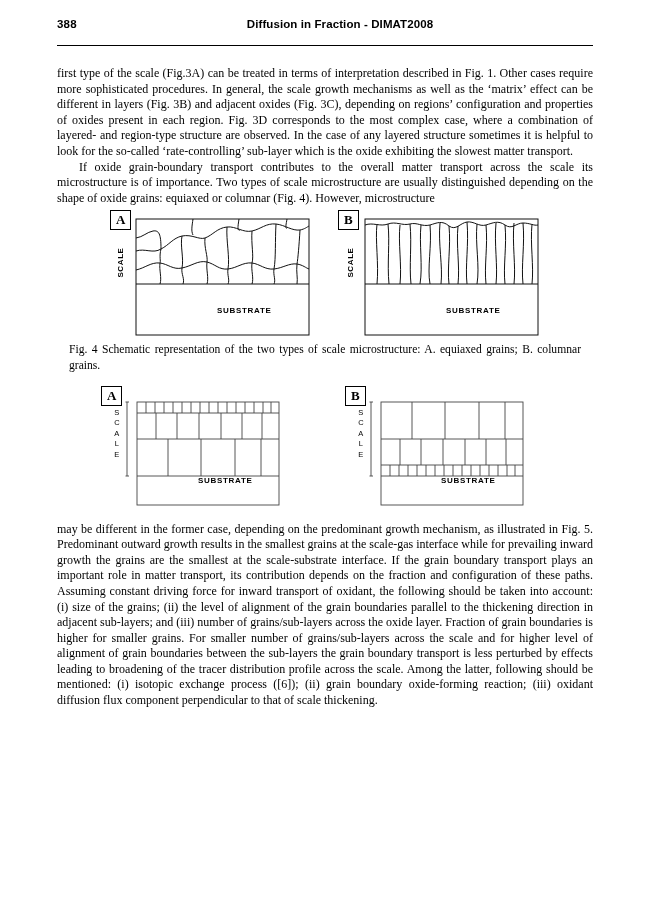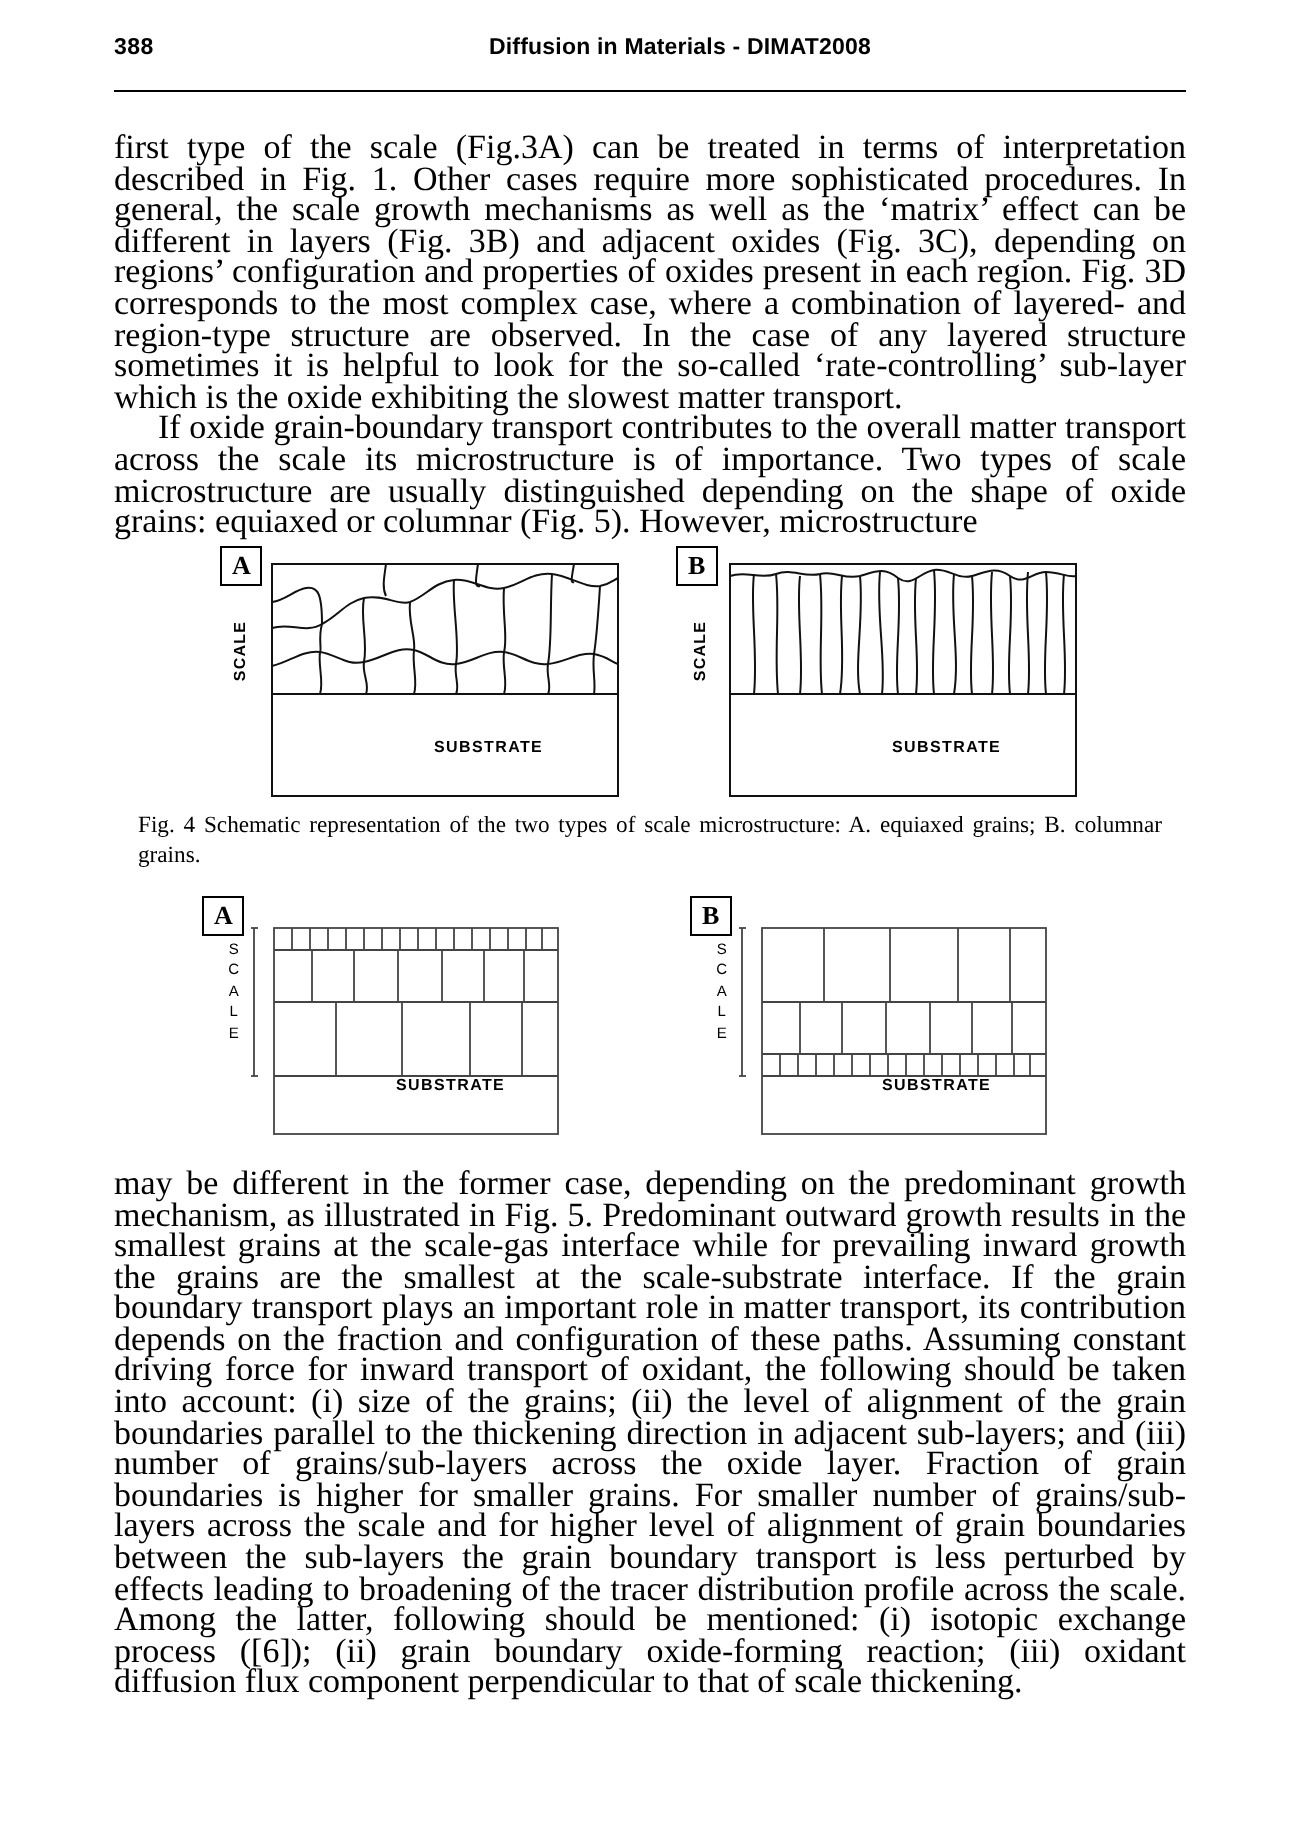--- a/index.html
+++ b/index.html
@@ -129,7 +129,7 @@
 
     <div class="header-row">
       <div class="header-folio">388</div>
-      <div class="header-title">Diffusion in Materials - DIMAT2008</div>
+      <div class="header-title">Diffusion in Fraction - DIMAT2008</div>
     </div>
     <hr class="header-rule">
 

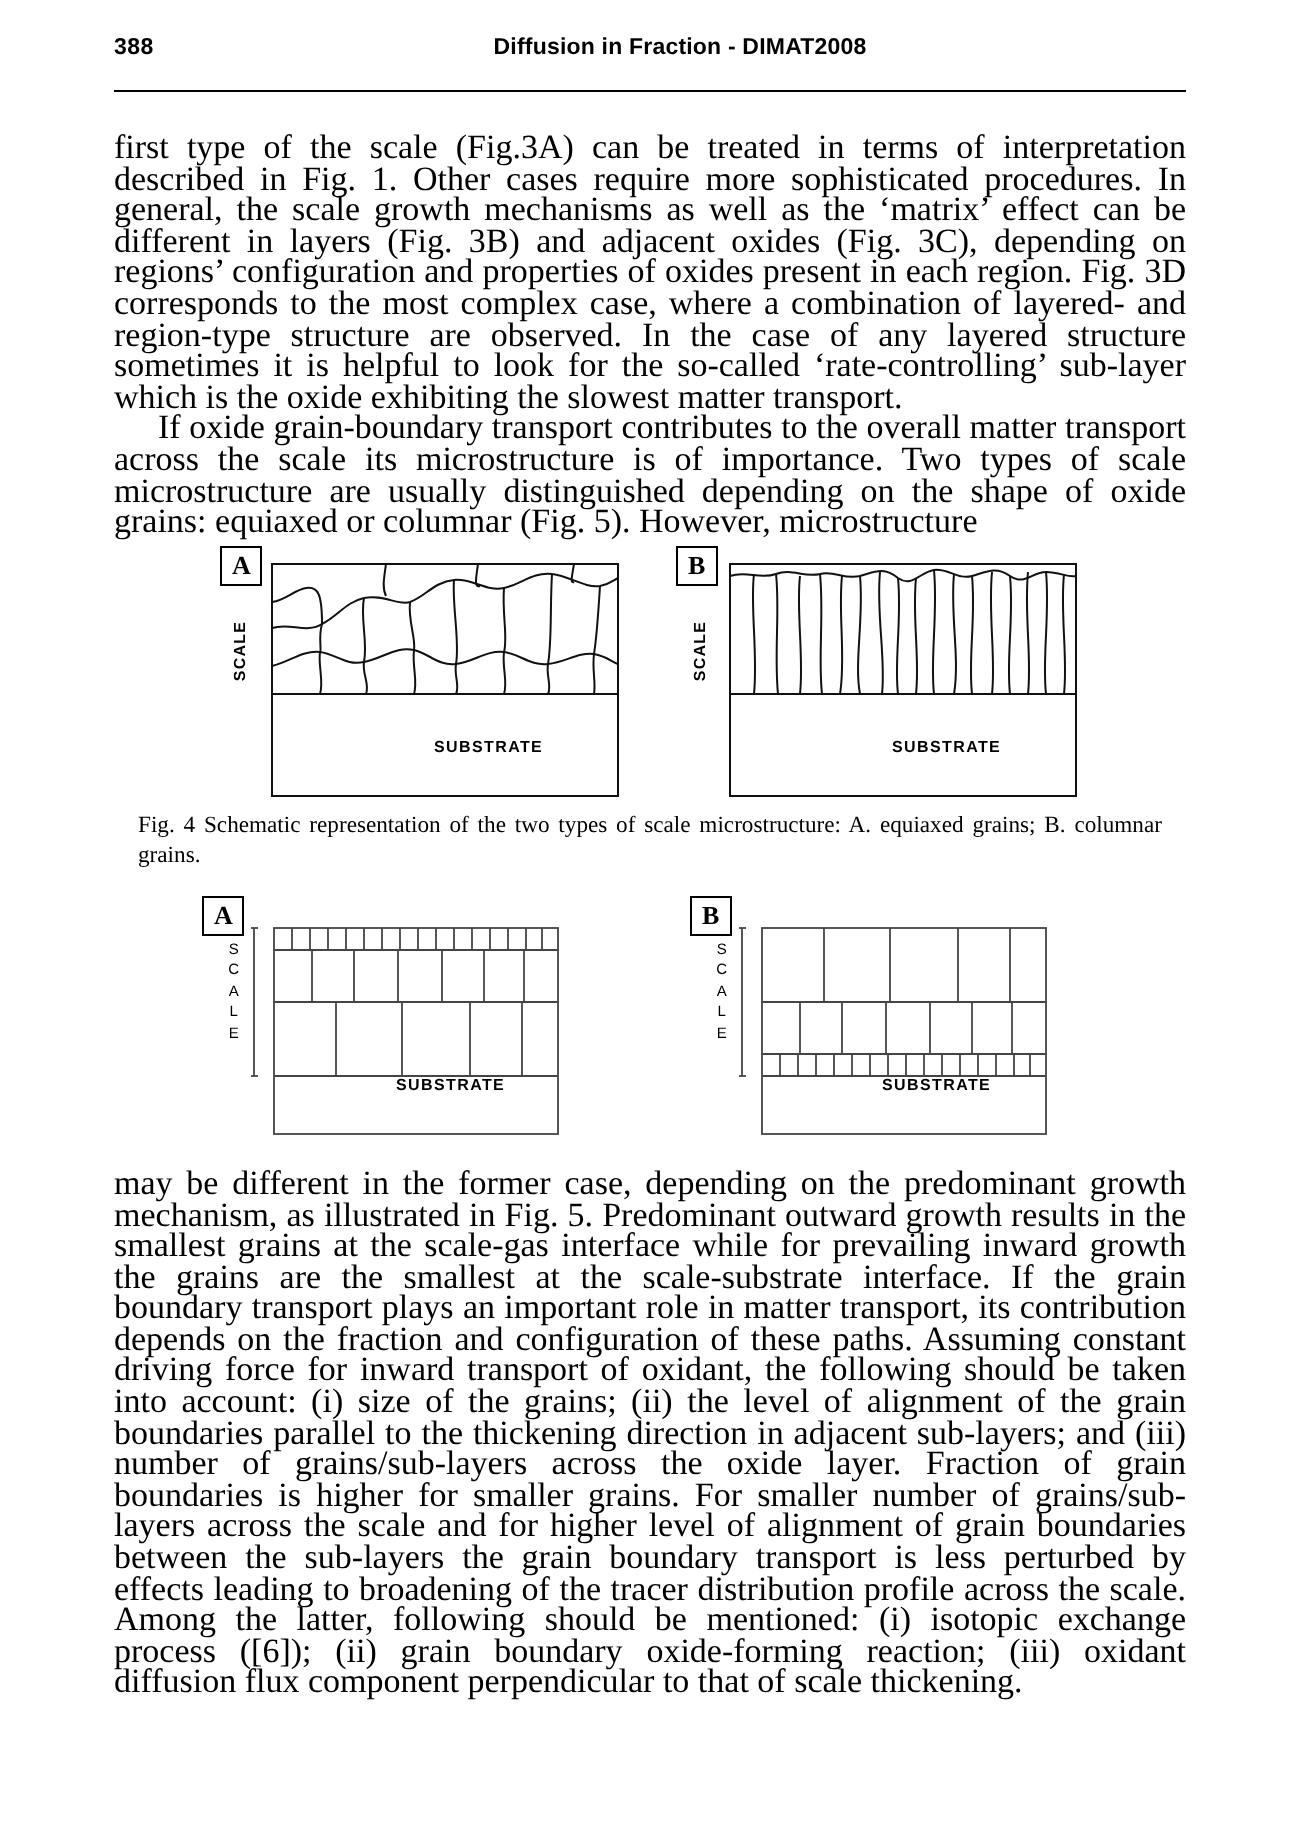--- a/index.html
+++ b/index.html
@@ -59,7 +59,7 @@
   
   p.body {
     text-align: justify;
-    font-size: 17px;
+    font-size: 12px;
     line-height: 15.6px;
     margin: 0;
     hyphens: none;

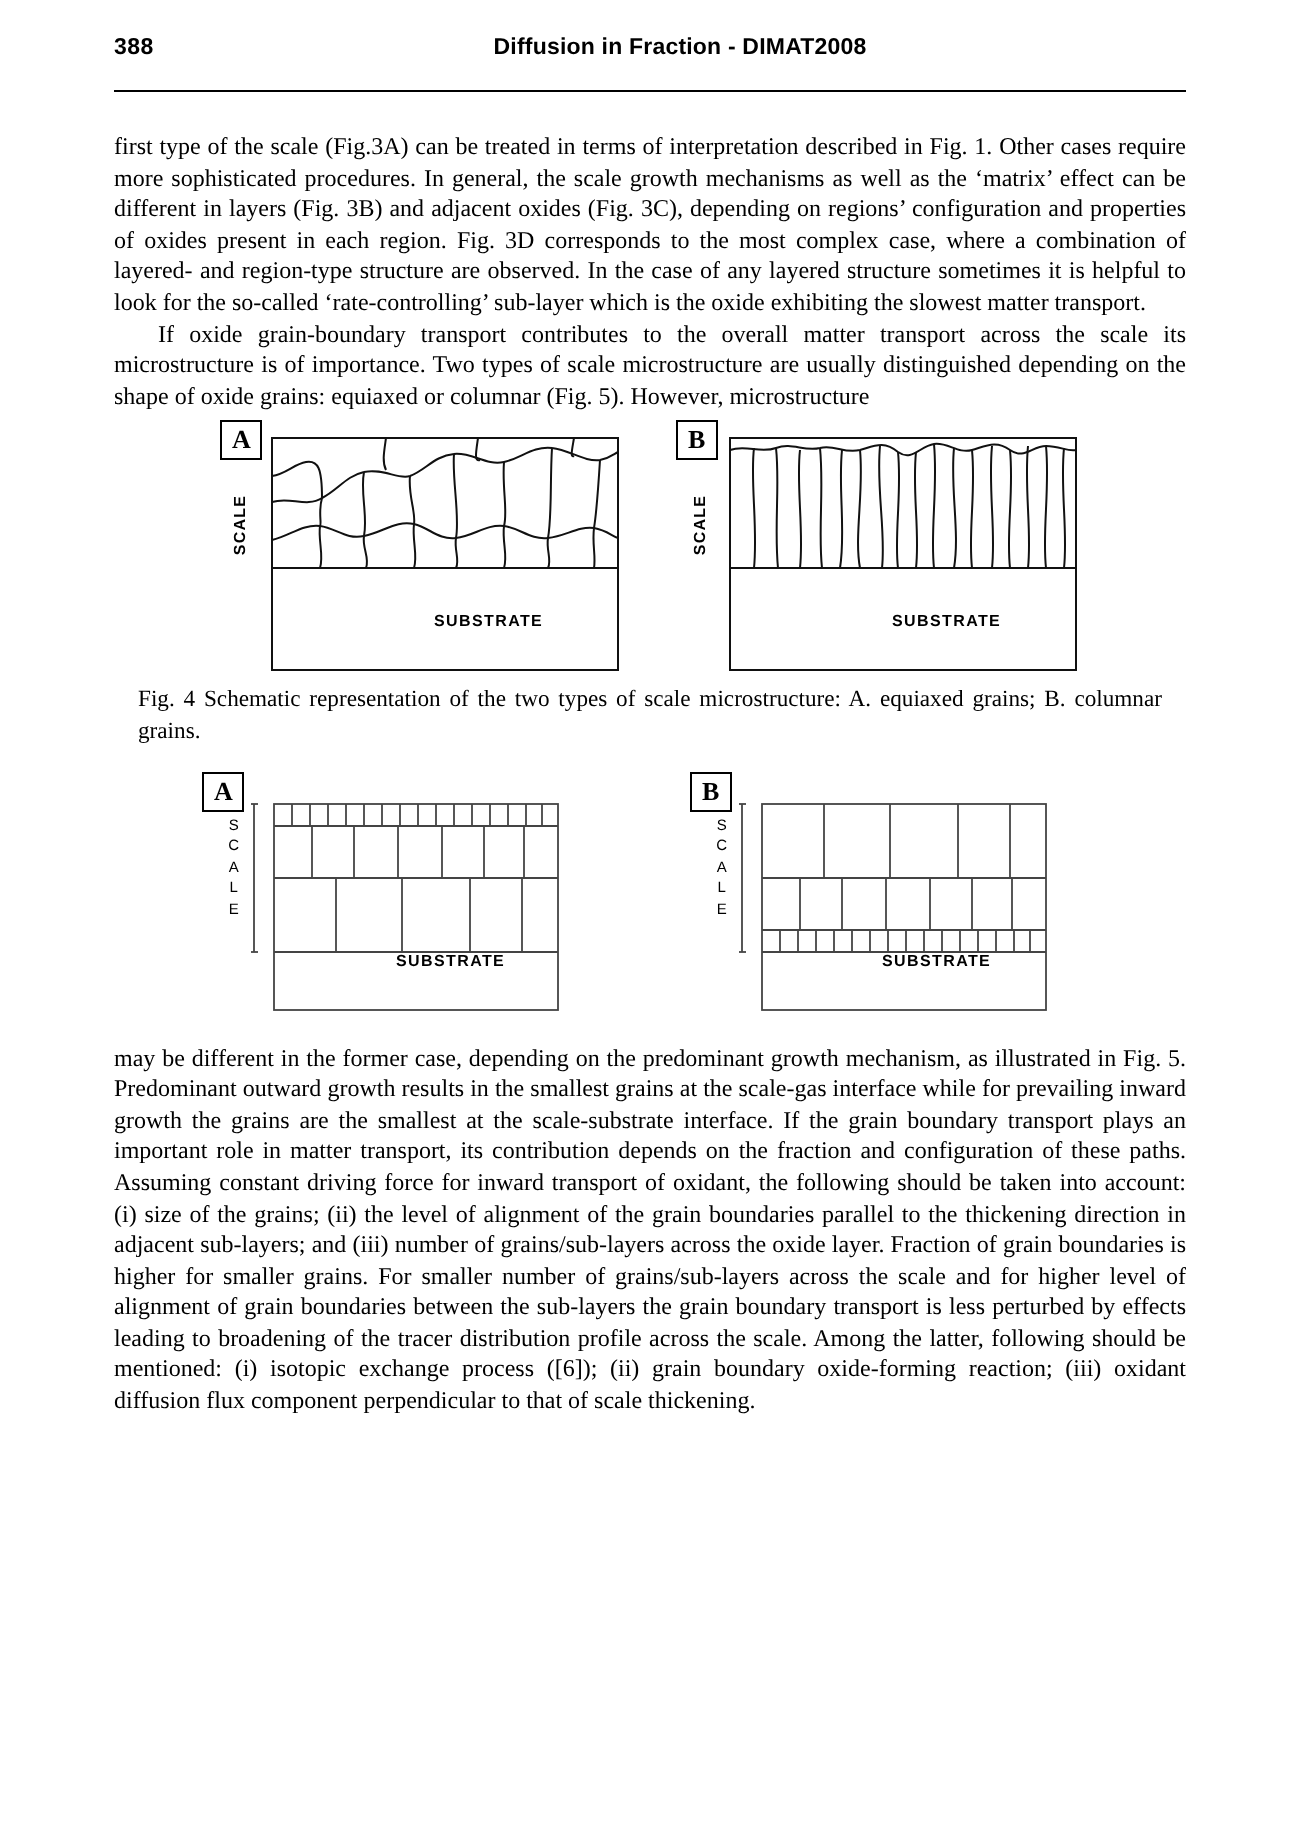--- a/index.html
+++ b/index.html
@@ -135,7 +135,7 @@
 
     <p class="body first-para">first type of the scale (Fig.3A) can be treated in terms of  interpretation  described in Fig. 1. Other cases require more sophisticated procedures. In general, the scale growth mechanisms as well as the ‘matrix’ effect can be different in layers (Fig. 3B) and adjacent oxides (Fig. 3C), depending on regions’ configuration and properties of oxides present in each region. Fig. 3D corresponds to the most complex case, where a combination of layered- and region-type structure are observed. In the case of any layered structure sometimes it is helpful to look for the so-called ‘rate-controlling’ sub-layer which is the oxide exhibiting the slowest matter transport.</p>
 
-    <p class="body indent">If oxide grain-boundary transport contributes to the overall matter transport across the scale its microstructure is of importance. Two types of scale microstructure are usually distinguished depending on the  shape of  oxide  grains: equiaxed or  columnar  (Fig. 5). However,  microstructure</p>
+    <p class="body indent">If oxide grain-boundary transport contributes to the overall matter transport across the scale its microstructure is of importance. Two types of scale microstructure are usually distinguished depending on the  shape of  oxide  grains: equiaxed or  columnar  (Fig. 4). However,  microstructure</p>
 
     <div class="figure" style="height:126px; margin-top:4px;">
 

